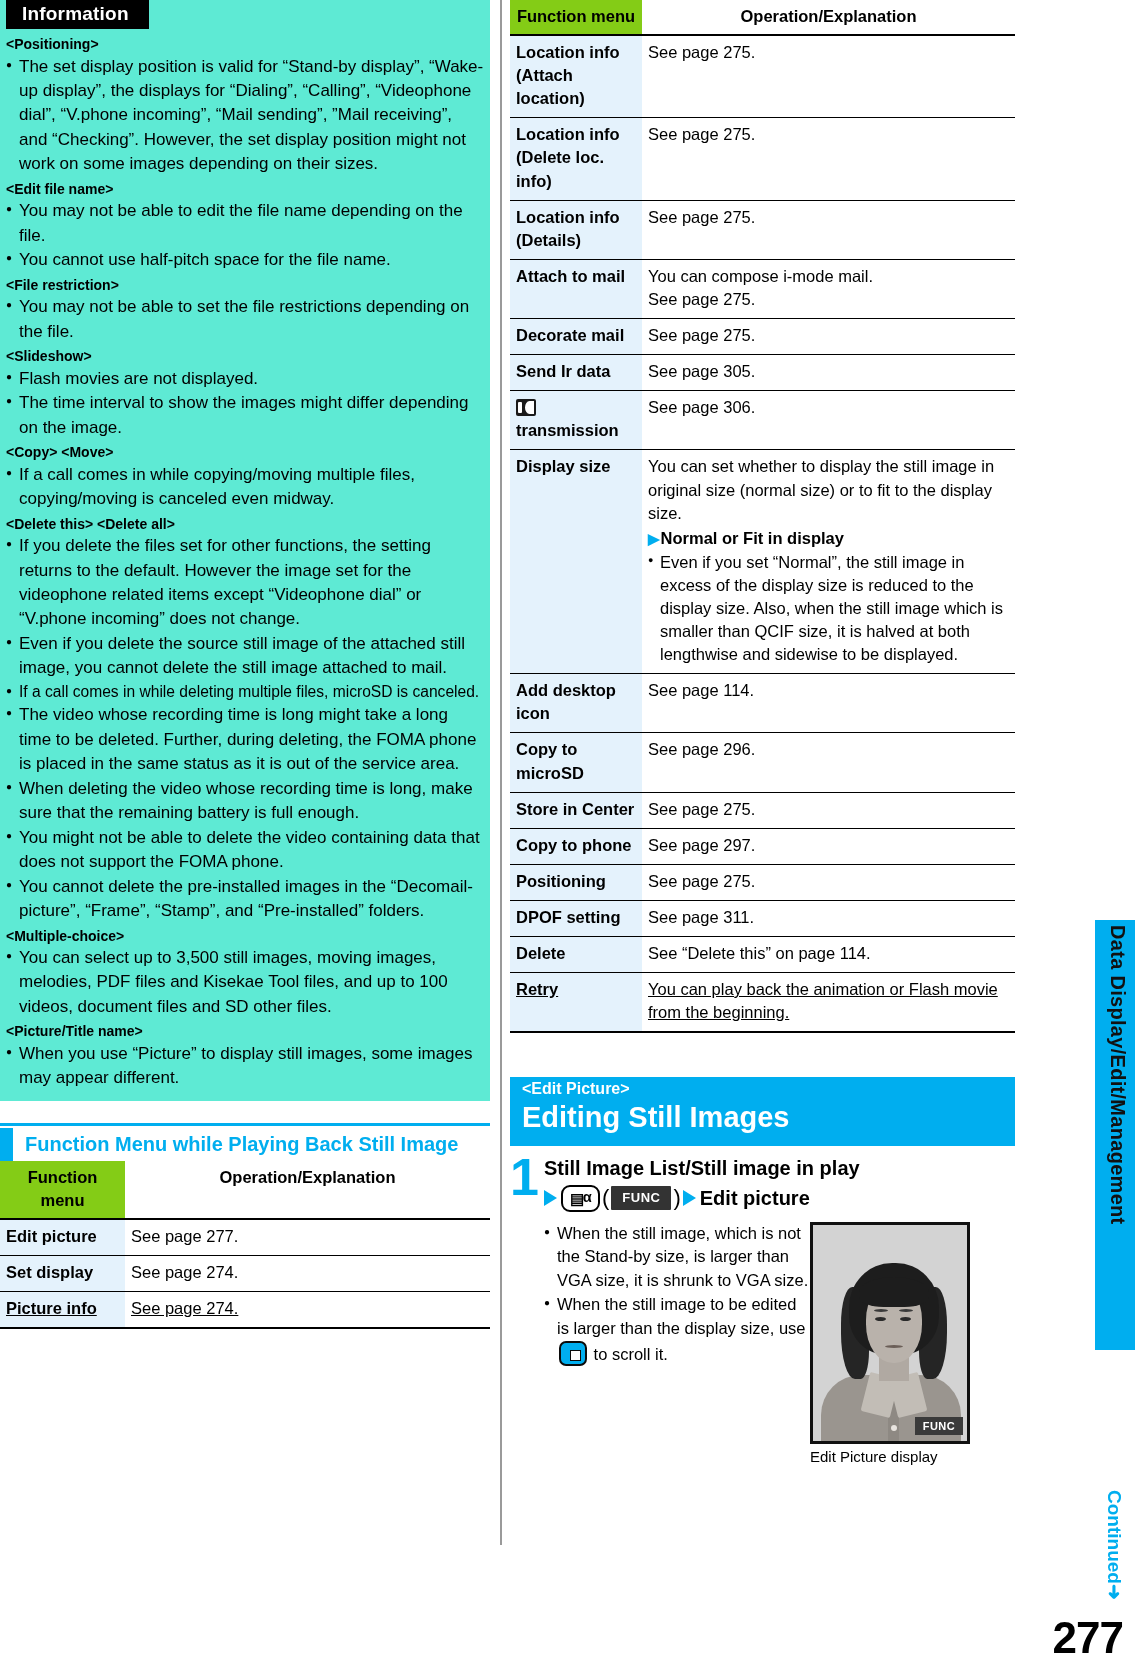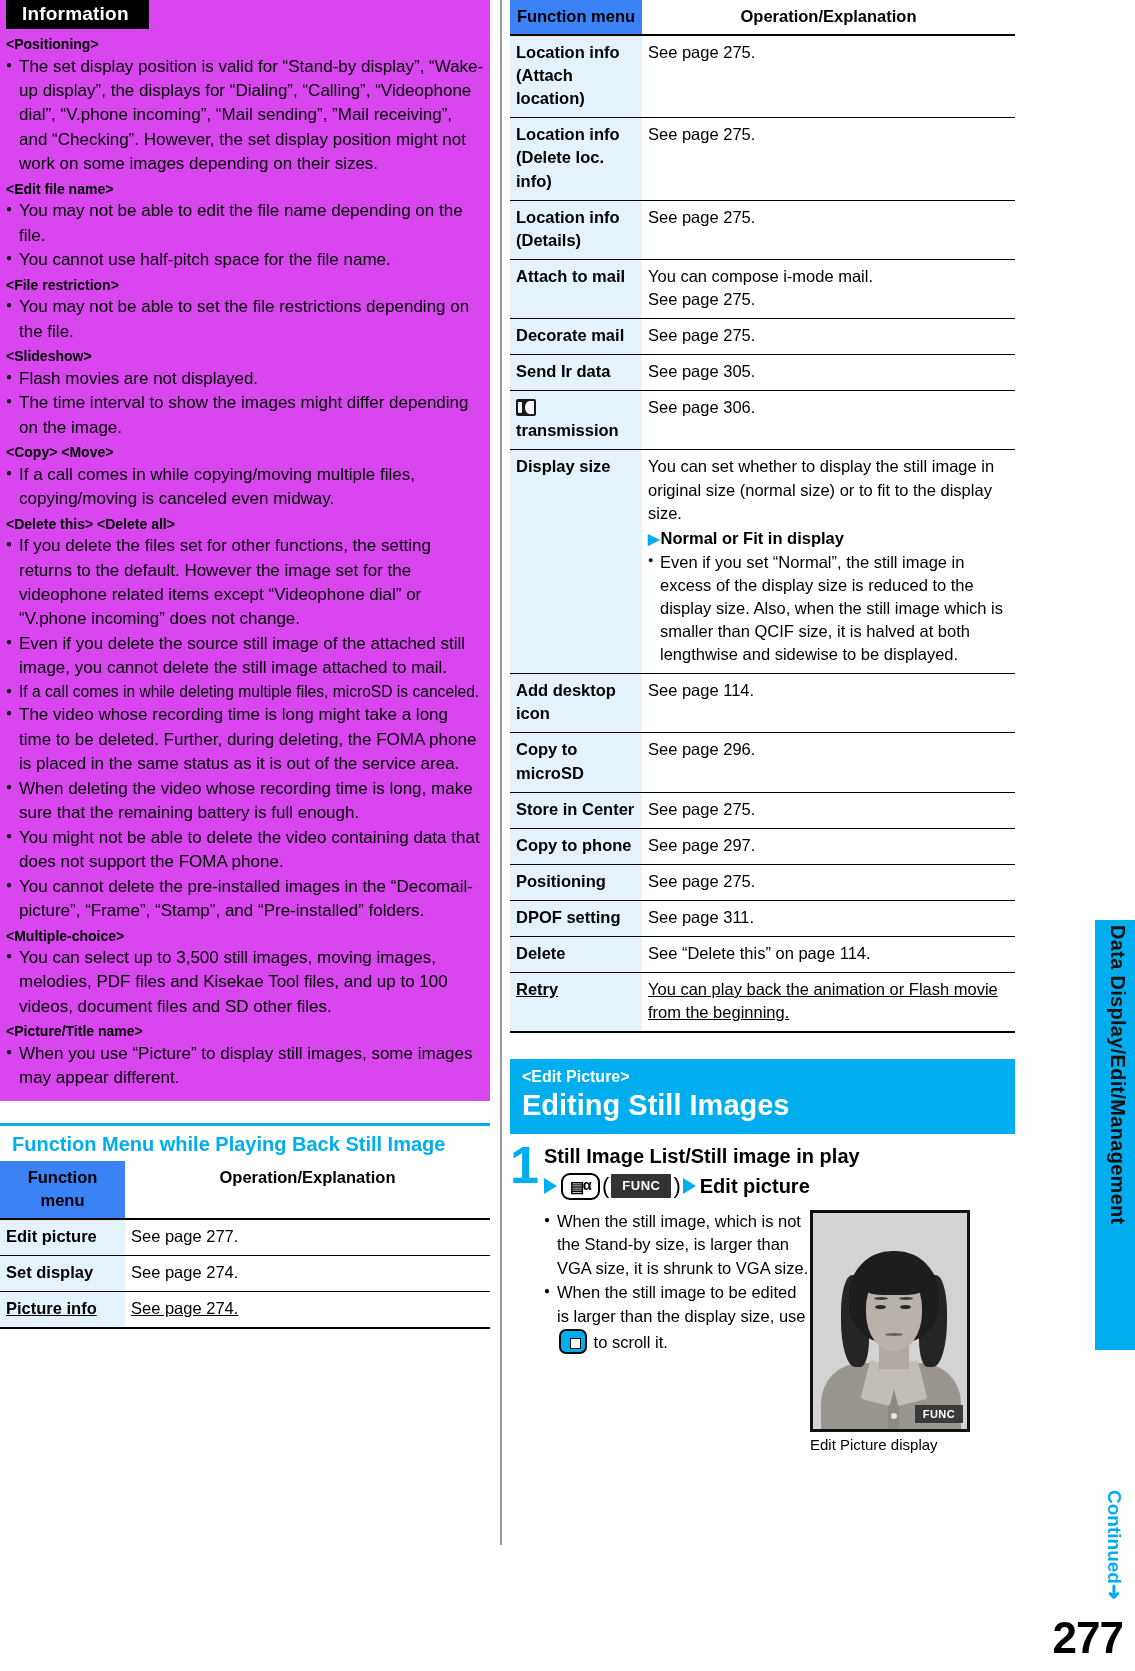--- a/index.html
+++ b/index.html
@@ -26,7 +26,7 @@
 
   
   .info-box {
-    background:#d946ef;
+    background:#5eead4;
     padding:0 6px 10px 6px;
     width:490px;
   }

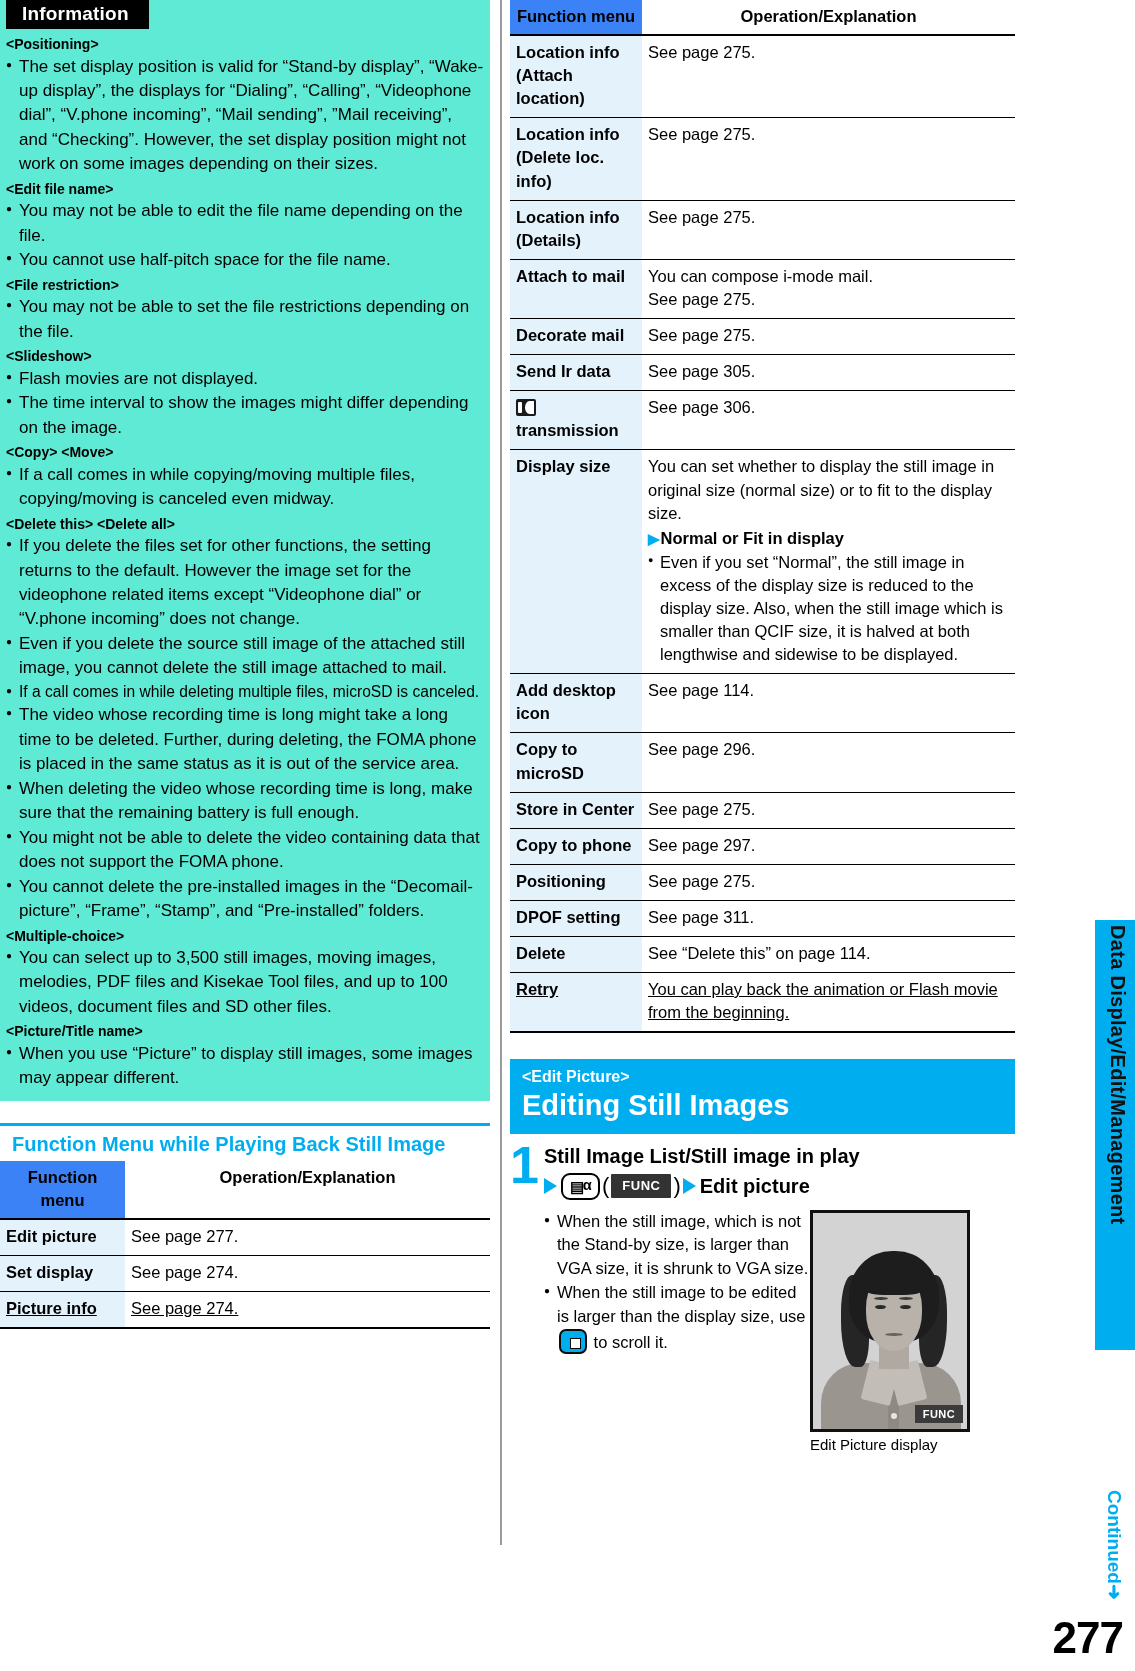--- a/index.html
+++ b/index.html
@@ -82,7 +82,7 @@
     line-height:1.4;
   }
   table.fm thead th {
-    background:#3b82f6;
+    background:#84cc16;
     font-weight:bold;
     border-bottom:2.5px solid #000;
     padding-top:5px; padding-bottom:6px;

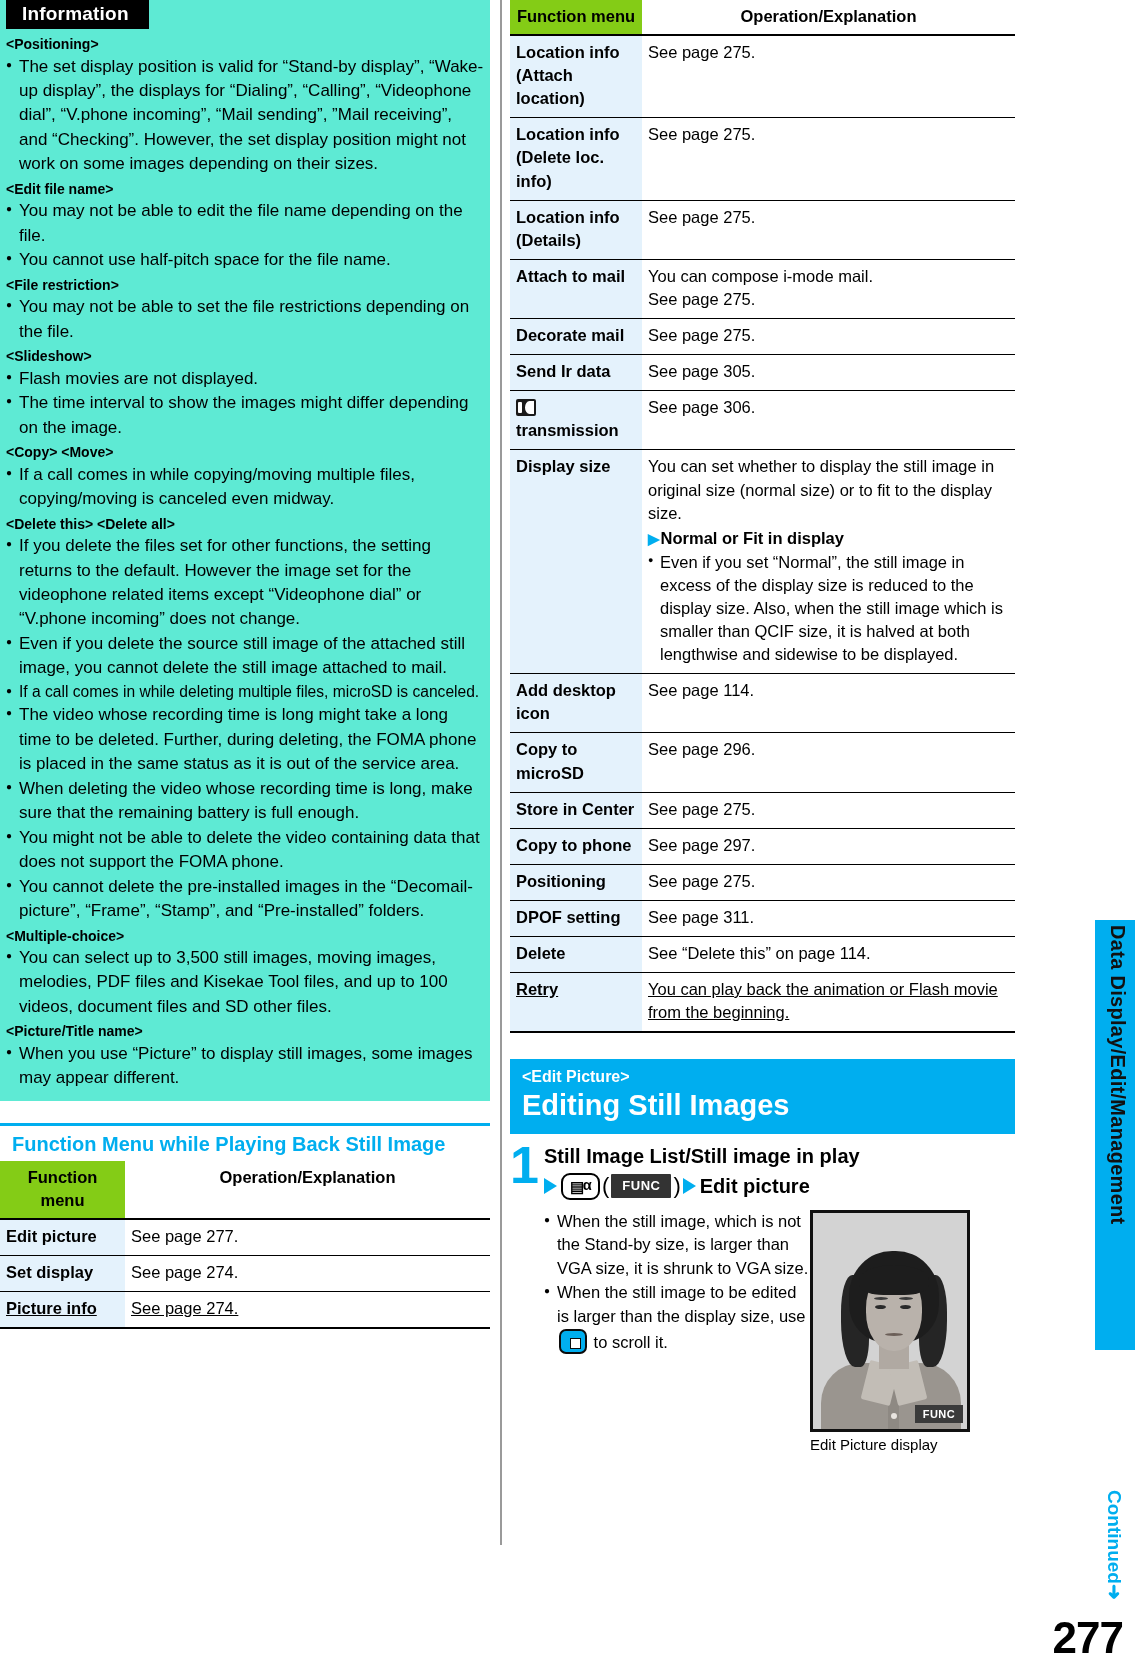--- a/index.html
+++ b/index.html
@@ -138,8 +138,8 @@
   .edit-block {
     background:#00AEEF;
     color:#fff;
-    margin-top:26px;
-    padding:8px 12px 10px 12px;
+    margin-top:44px;
+    padding:2px 12px 10px 12px;
   }
   .edit-block .sub { font-size:16px; font-weight:bold; line-height:1.2;}
   .edit-block .big { font-size:29px; font-weight:bold; line-height:1.25; margin-top:1px;}

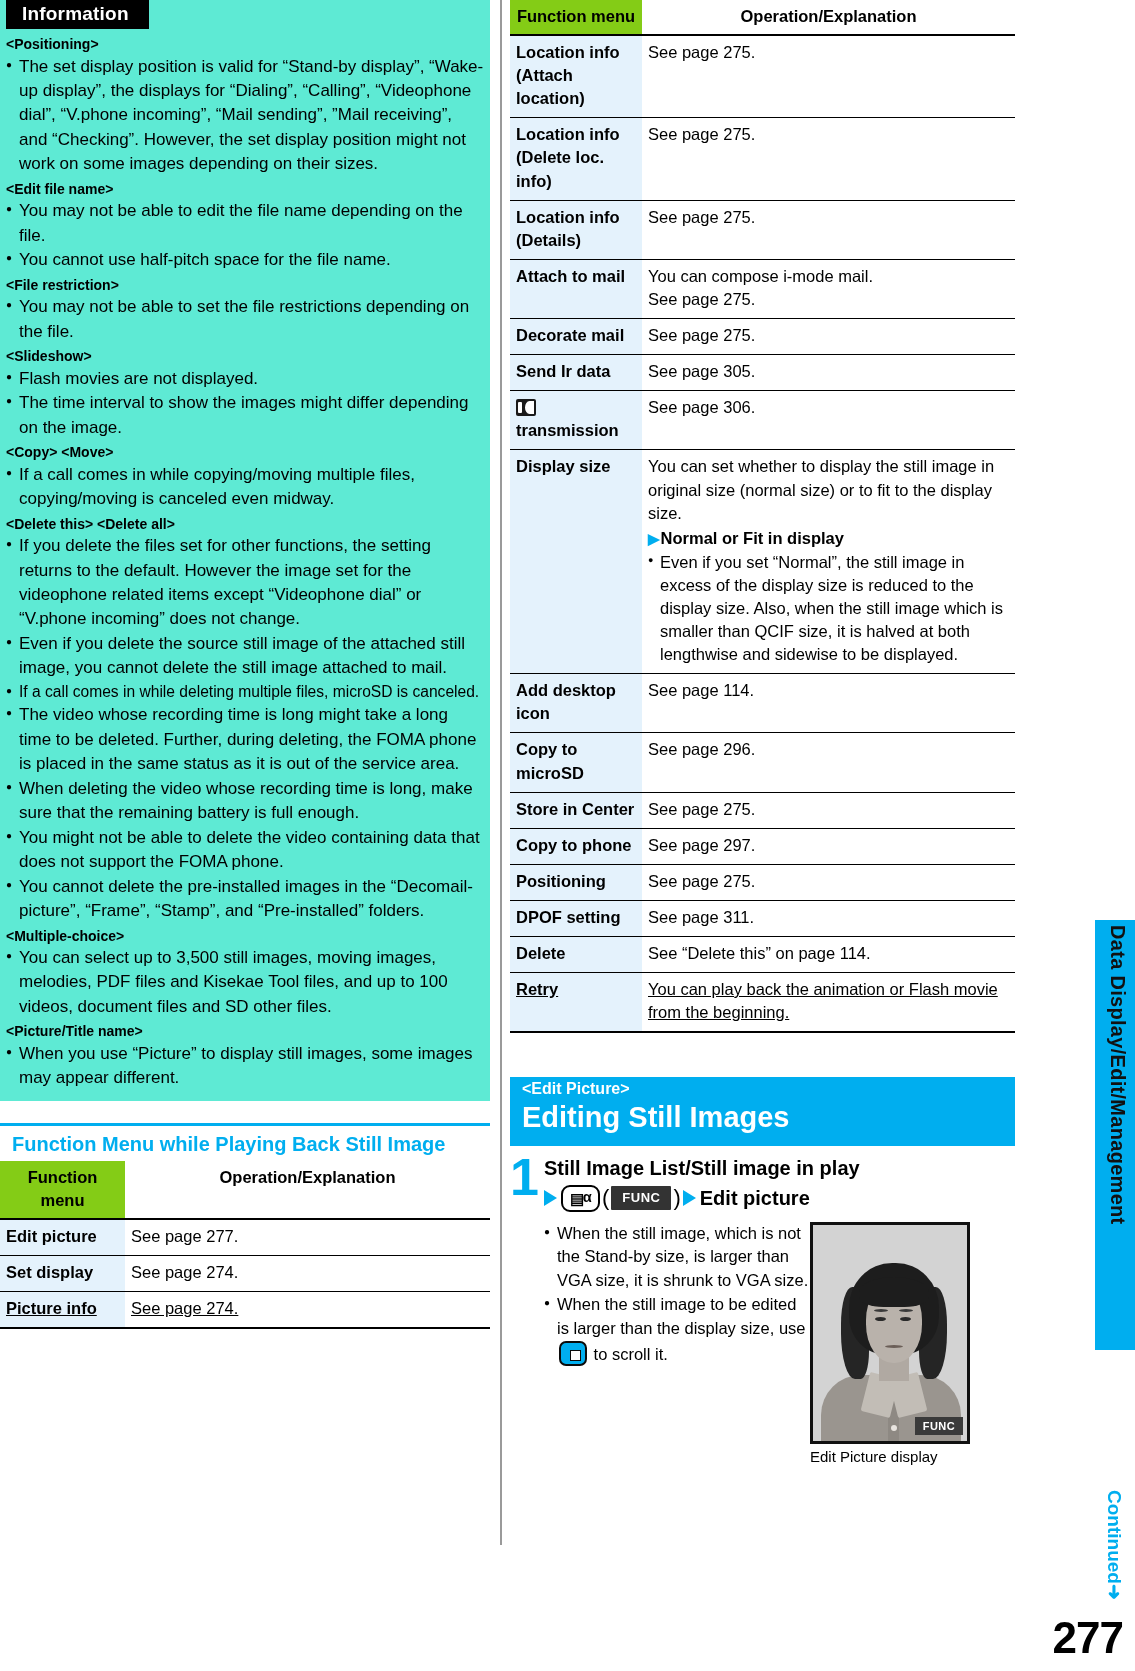--- a/index.html
+++ b/index.html
@@ -62,7 +62,6 @@
     border-top:3px solid #00AEEF;
     display:flex; align-items:stretch;
     padding-top:2px;
-    flex-direction:column;
   }
   .sec-head-bar { width:13px; background:#00AEEF; }
   .sec-head-txt {

